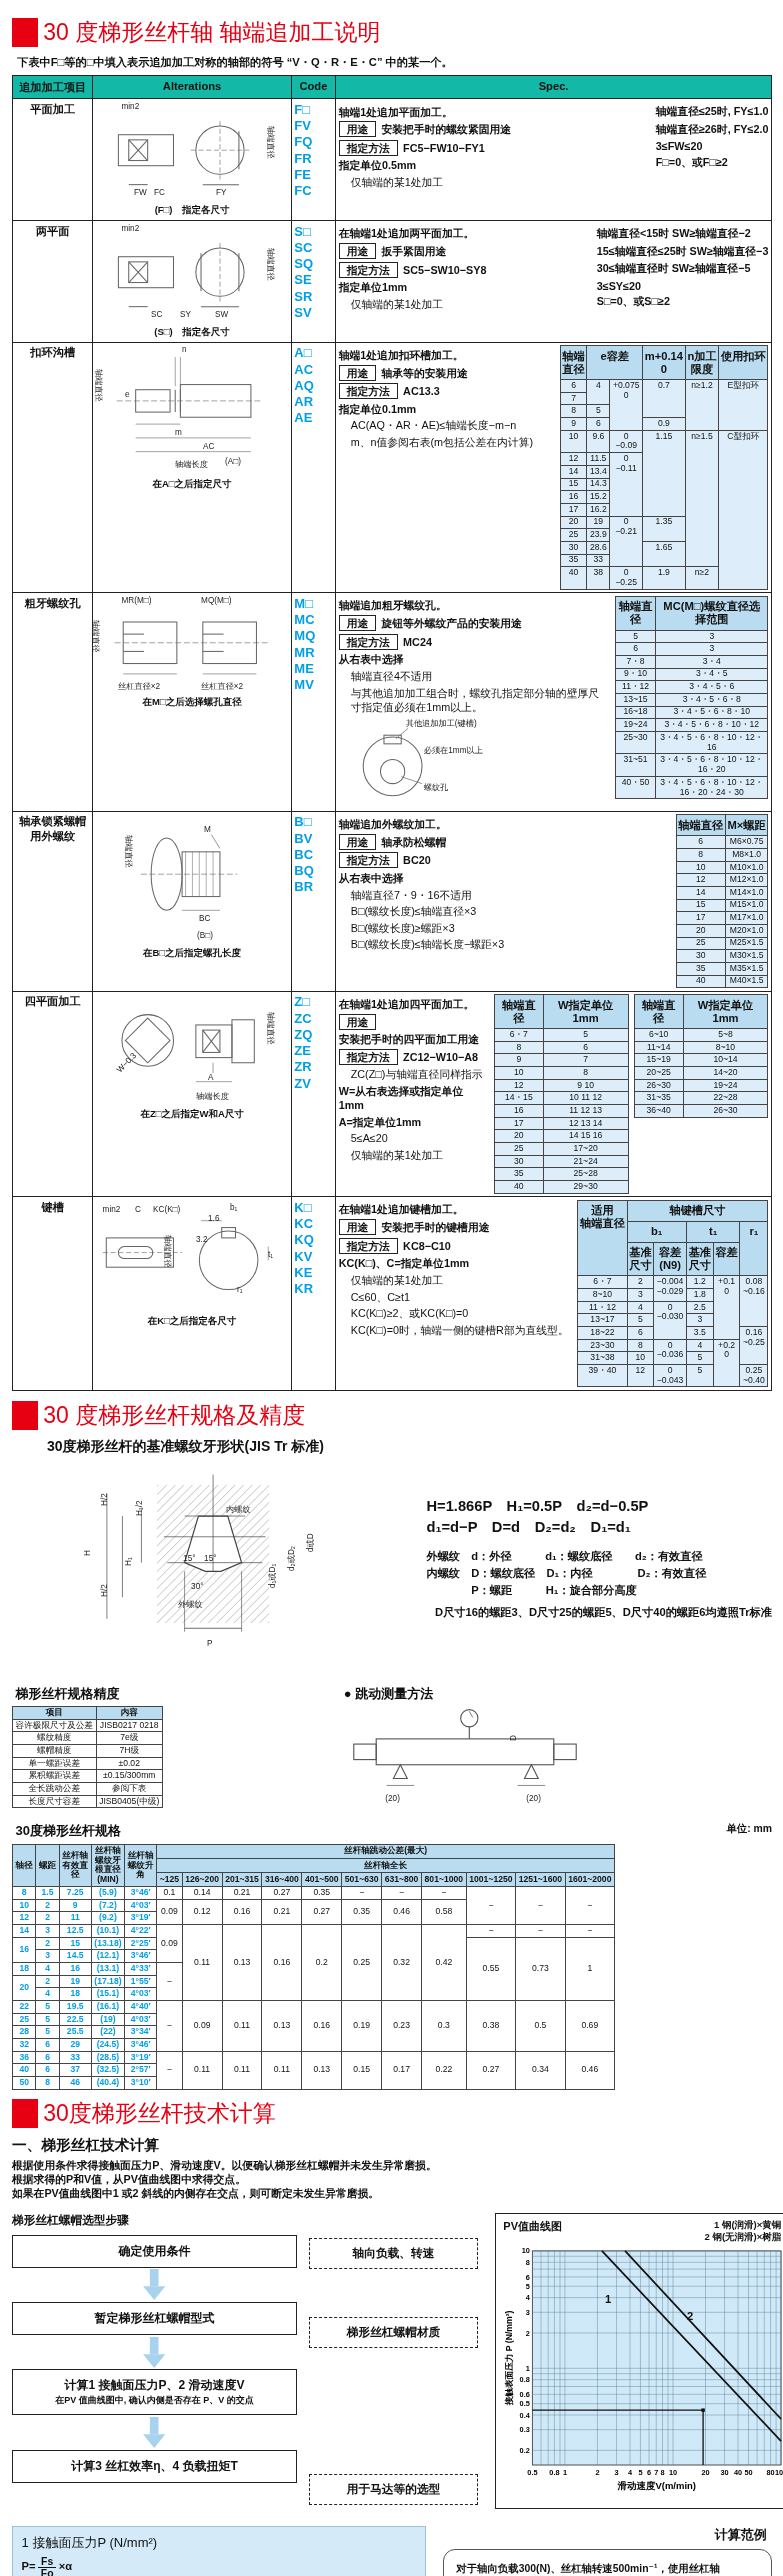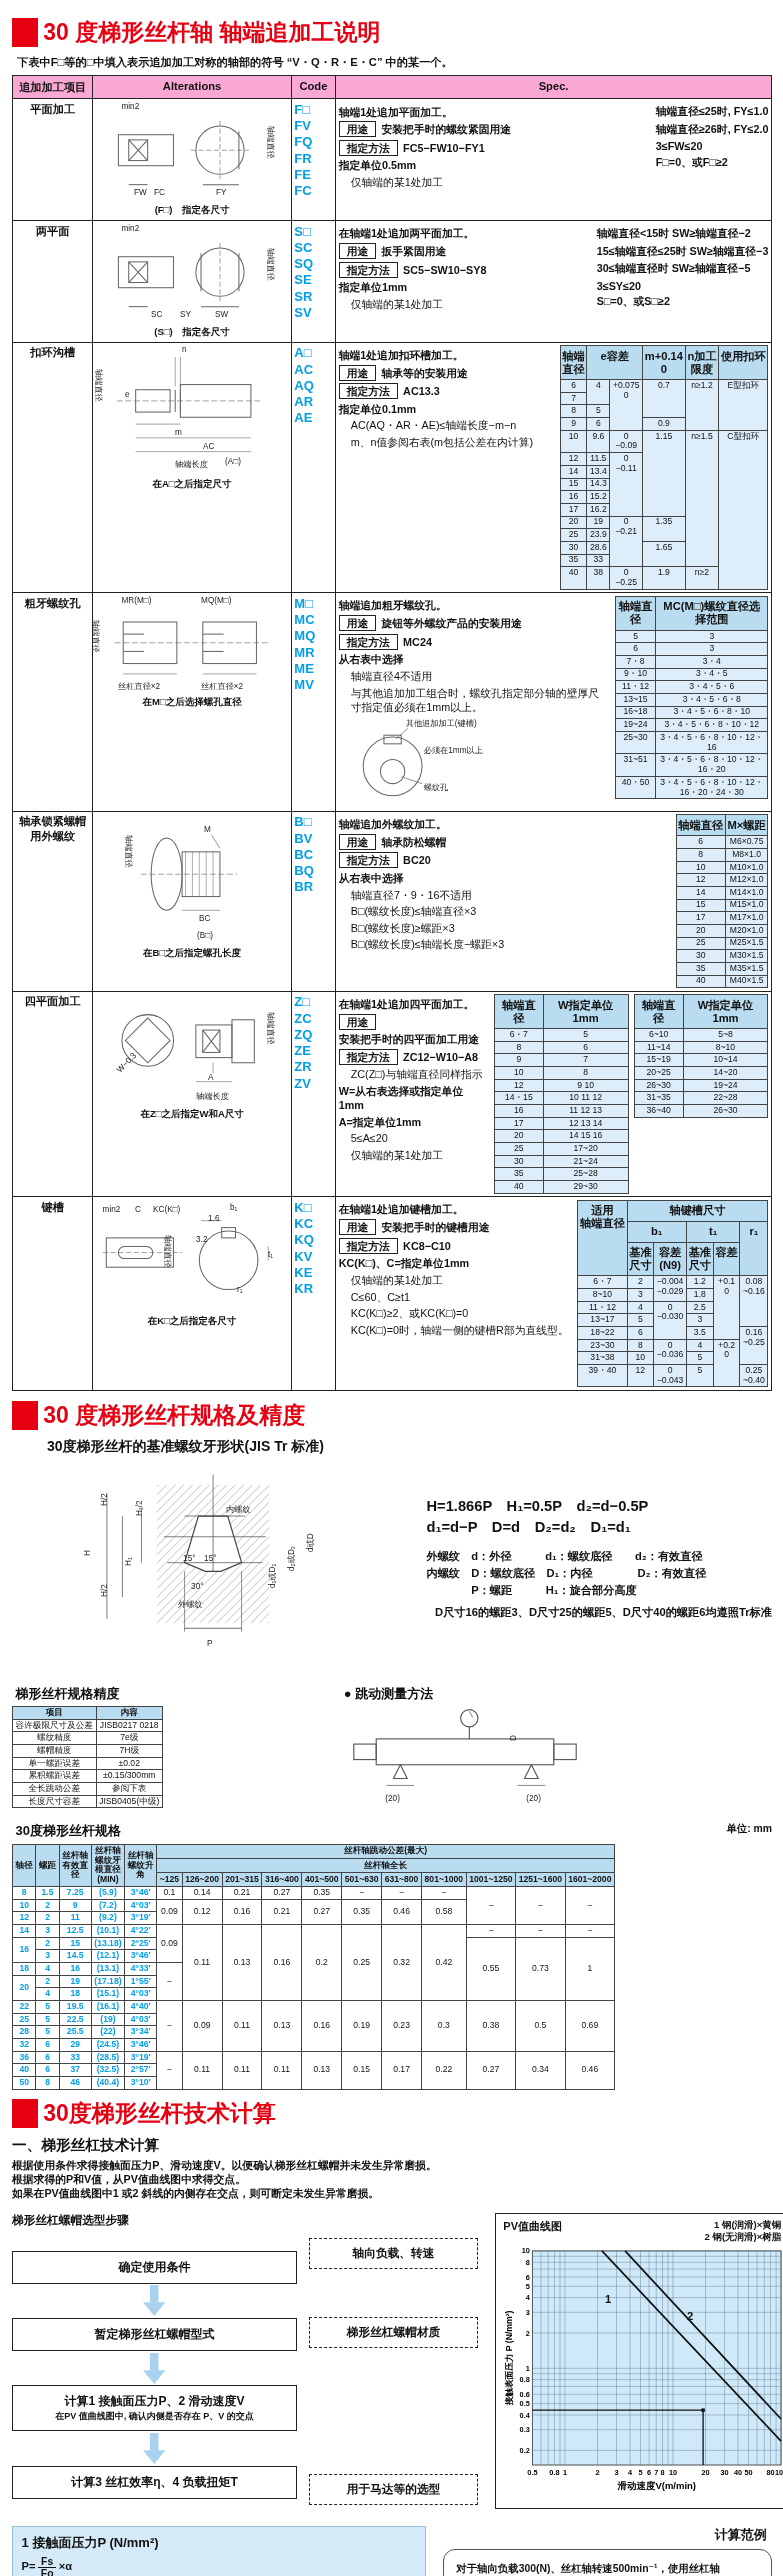--- a/index.html
+++ b/index.html
@@ -5,7 +5,7 @@
   html,body{margin:0;padding:0;background:#fff;}
   body{width:784px;font-family:"Liberation Sans","DejaVu Sans",sans-serif;color:#111;font-size:10.4px;}
   .page{width:784px;box-sizing:border-box;padding:8.6px 12px 26px 12px;}
-  .sec-h{display:flex;align-items:center;font-size:23px;font-weight:bold;color:#e60012;margin:8.6px 0 7px 0;text-align:center;}
+  .sec-h{display:flex;align-items:center;font-size:23px;font-weight:normal;color:#e60012;margin:8.6px 0 7px 0;text-align:center;}
   .sec-h .sq{width:26px;height:29px;background:#e60012;margin-right:5.2px;flex:0 0 auto;}
   .intro{font-size:11.2px;font-weight:bold;margin:1.7px 0 5.2px 5.2px;}
   table.main{border-collapse:collapse;width:100%;table-layout:fixed;}

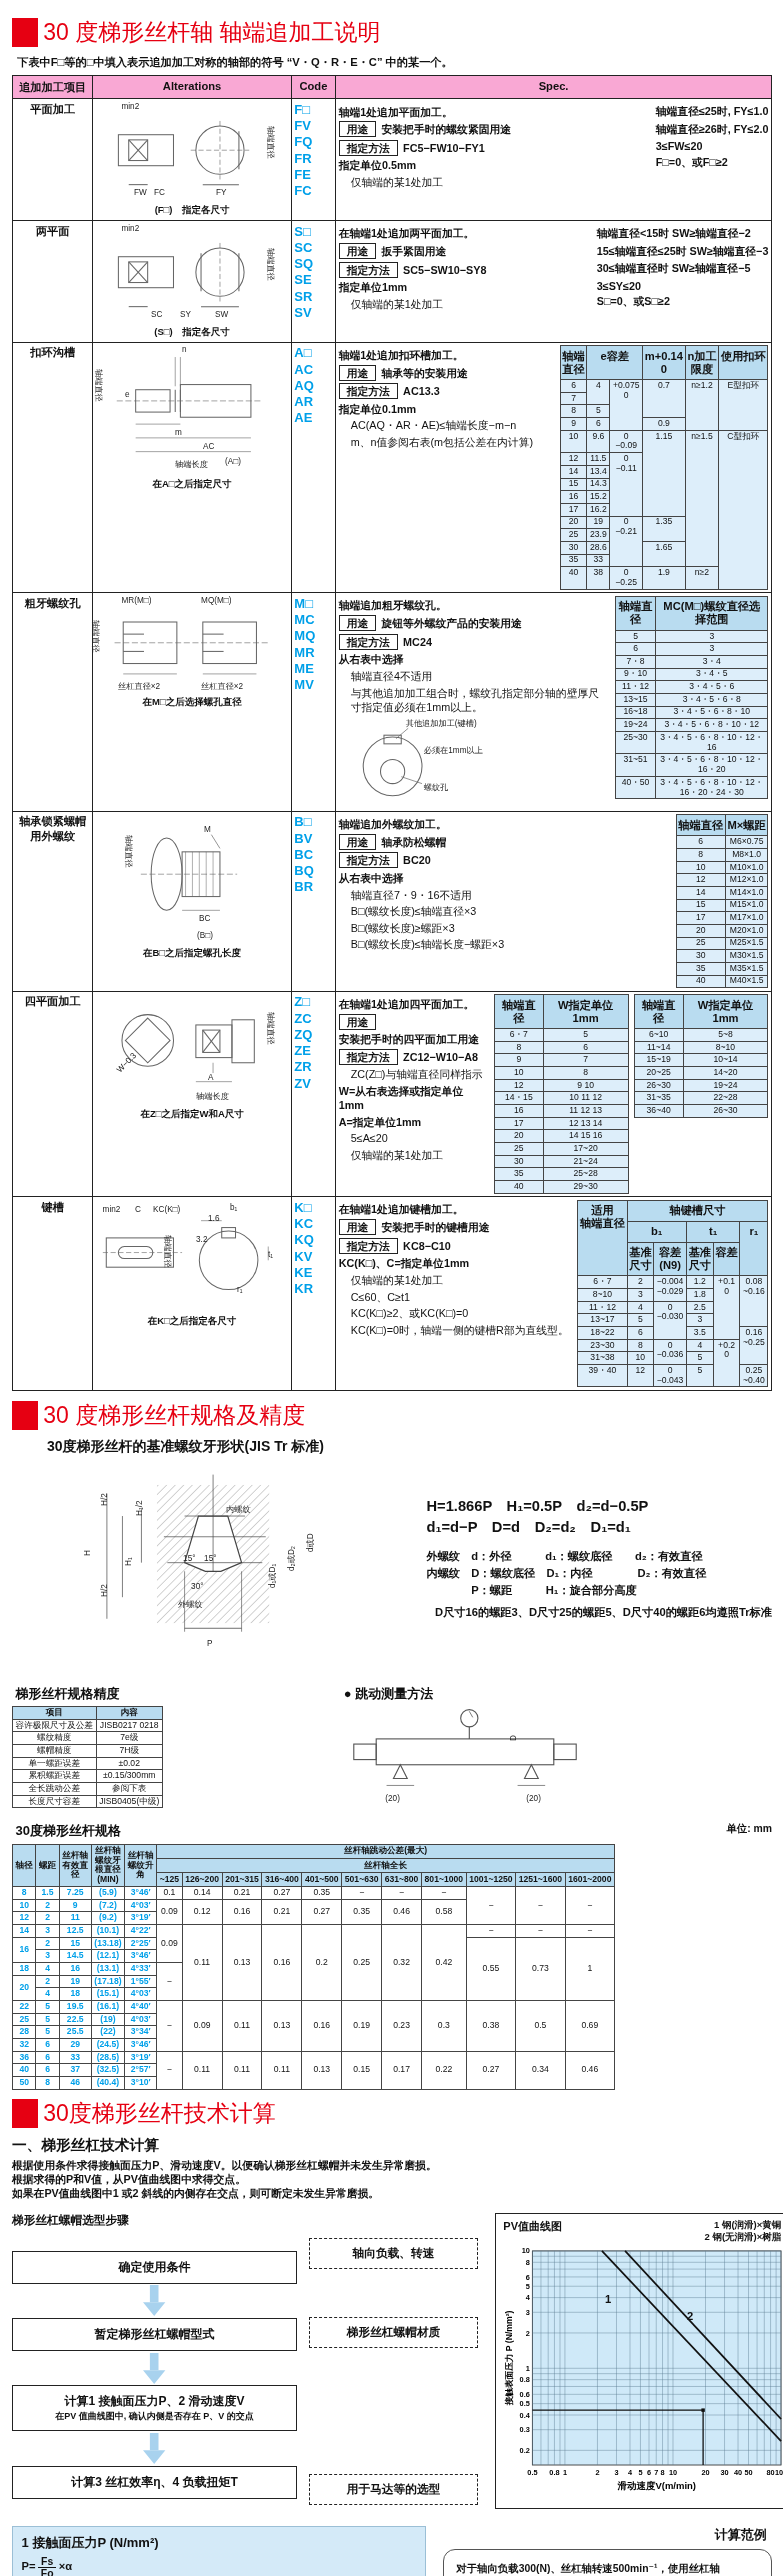--- a/index.html
+++ b/index.html
@@ -10,7 +10,7 @@
   .intro{font-size:11.2px;font-weight:bold;margin:1.7px 0 5.2px 5.2px;}
   table.main{border-collapse:collapse;width:100%;table-layout:fixed;}
   table.main th,table.main td{border:1.3px solid #222;vertical-align:top;padding:2.6px;}
-  table.main thead th{background:#f9a8d4;font-weight:bold;font-size:11.2px;text-align:center;padding:3.5px 1.7px;}
+  table.main thead th{background:#14b8a6;font-weight:bold;font-size:11.2px;text-align:center;padding:3.5px 1.7px;}
   td.item-name{width:76px;text-align:center;vertical-align:middle;font-size:11.2px;font-weight:bold;}
   td.alt-cell{width:194px;}
   td.code-cell{width:40px;vertical-align:middle;}

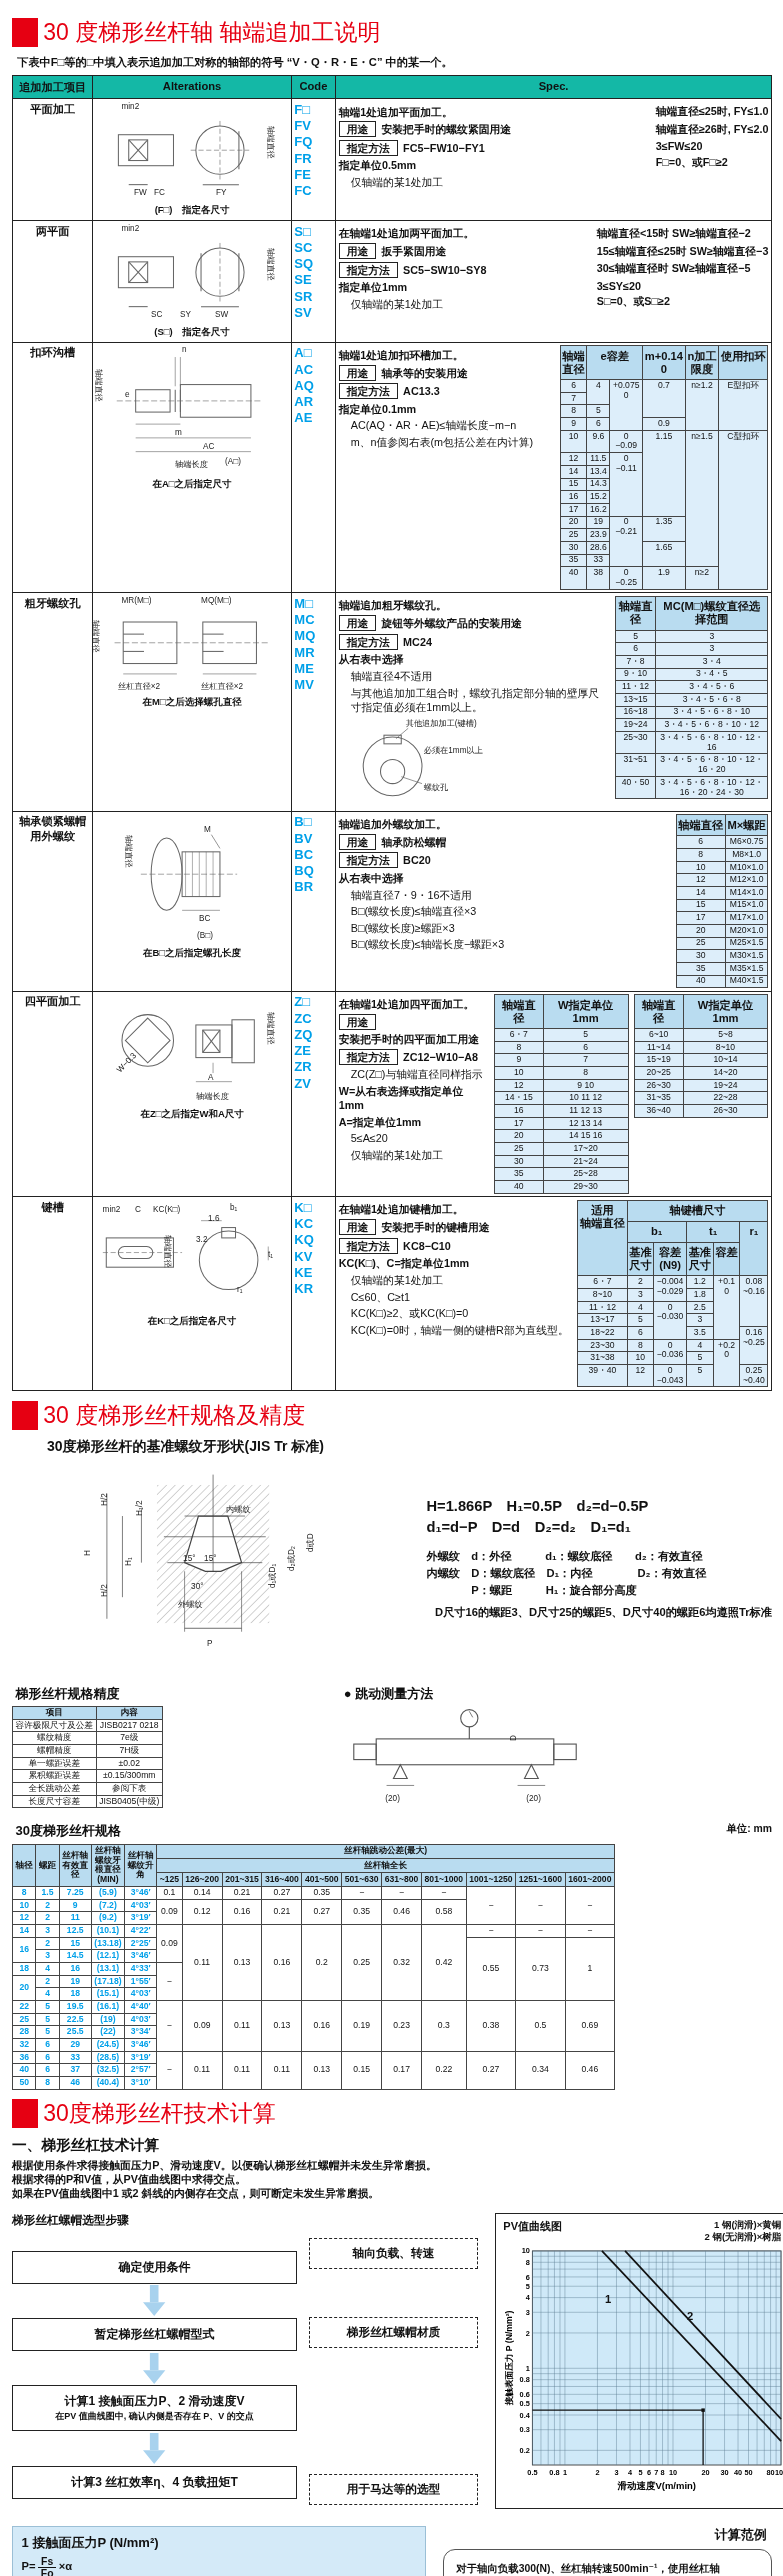--- a/index.html
+++ b/index.html
@@ -51,7 +51,7 @@
   .exlabel{text-align:right;font-size:13px;font-weight:bold;margin:8.6px 5.2px 1.7px 0;}
   .flow{display:flex;}
   .flow-gutter{width:55px;position:relative;}
-  .flow-main{width:285px;margin-top:16px;}
+  .flow-main{width:285px;}
   .flow-side{width:181px;padding-top:3.5px;}
   .fl-box{border:1.3px solid #222;background:#fff;text-align:center;font-size:12px;font-weight:bold;padding:7px 3.5px;}
   .fl-box .small{font-size:9px;font-weight:bold;}

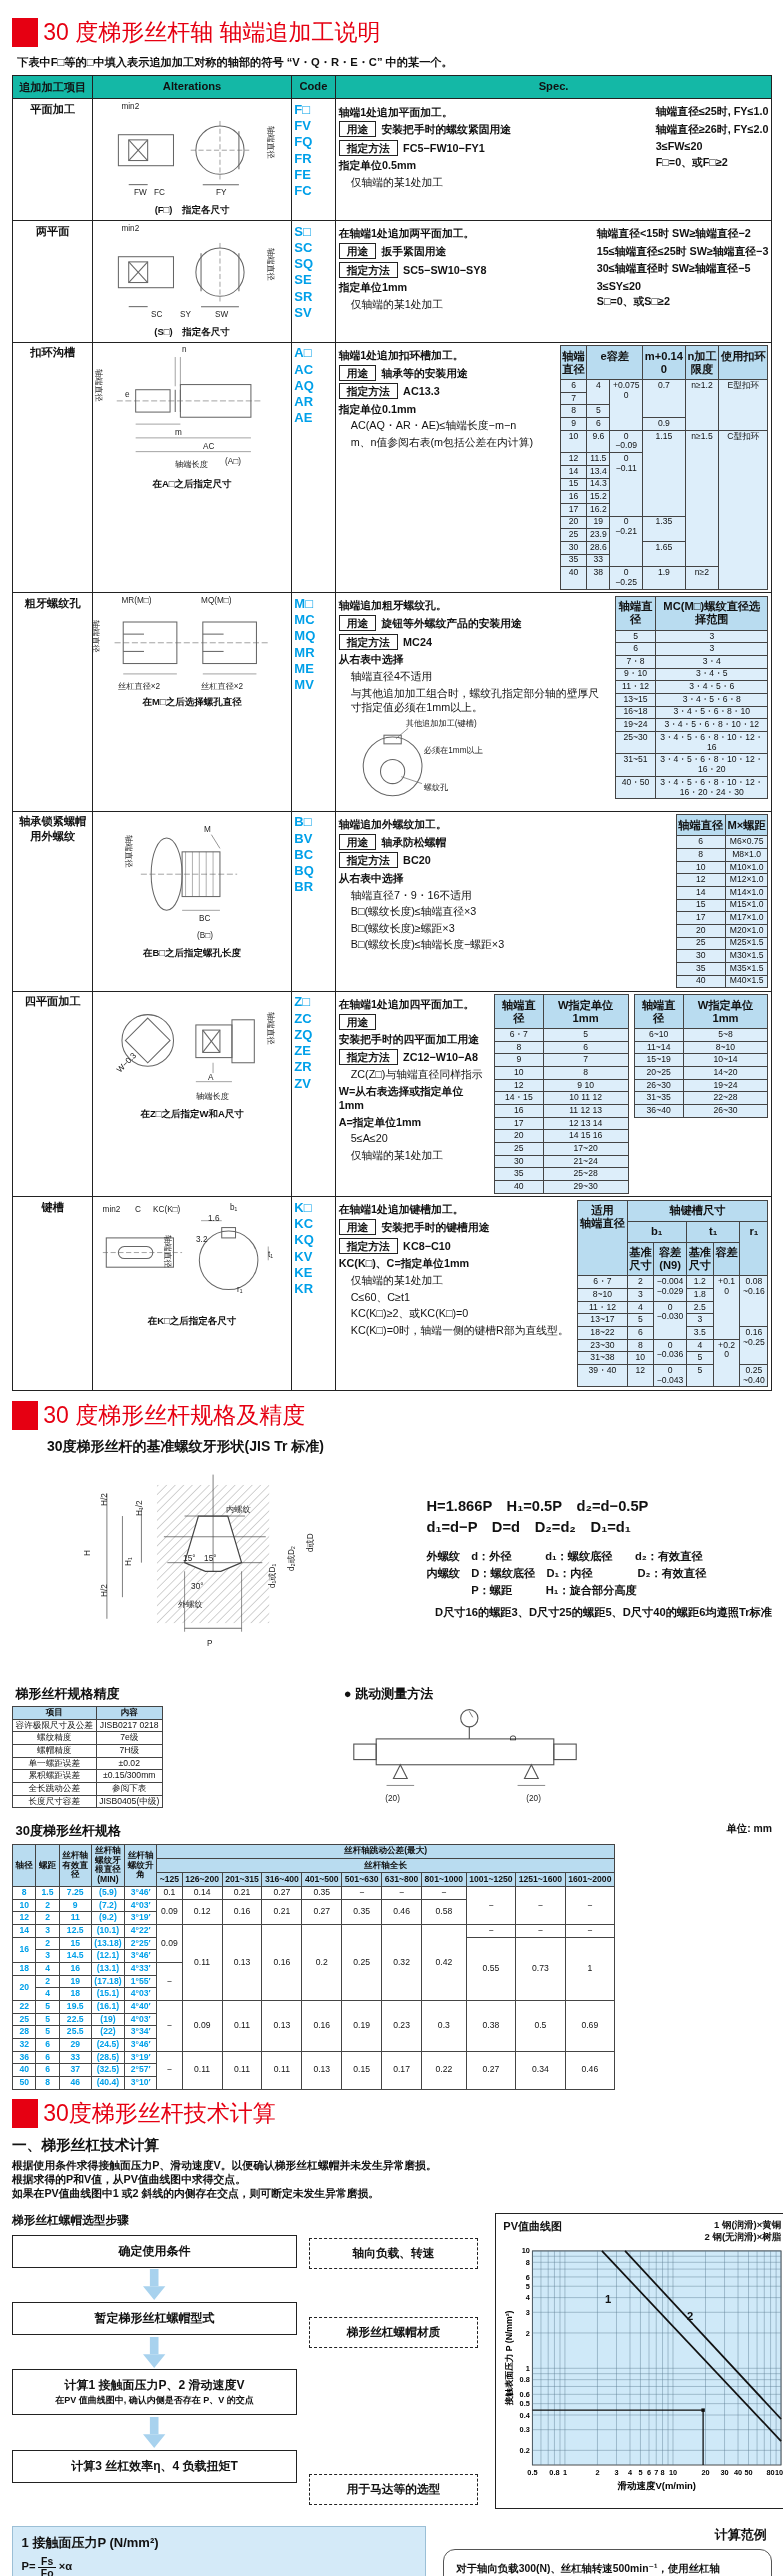--- a/index.html
+++ b/index.html
@@ -44,7 +44,7 @@
   .frac .d{display:block;padding:0 2.6px;}
   .eq{font-size:11.2px;font-weight:bold;margin:3.5px 0;}
   .fbox{background:#d4eaf8;border:0.9px solid #9bbfd6;padding:7px 8.6px;margin:8.6px 0;}
-  .fbox .ft{font-size:13px;font-weight:bold;margin-bottom:1.7px;}
+  .fbox .ft{font-size:13px;font-weight:normal;margin-bottom:1.7px;}
   .fbox .fl{font-size:10px;margin:1.7px 0;}
   .exbox{border:1.3px solid #555;border-radius:12px;padding:8.6px 12px;margin:5.2px 0 12px 0;background:#fff;}
   .exbox .xl{font-size:10.4px;margin:2.6px 0;font-weight:bold;}

